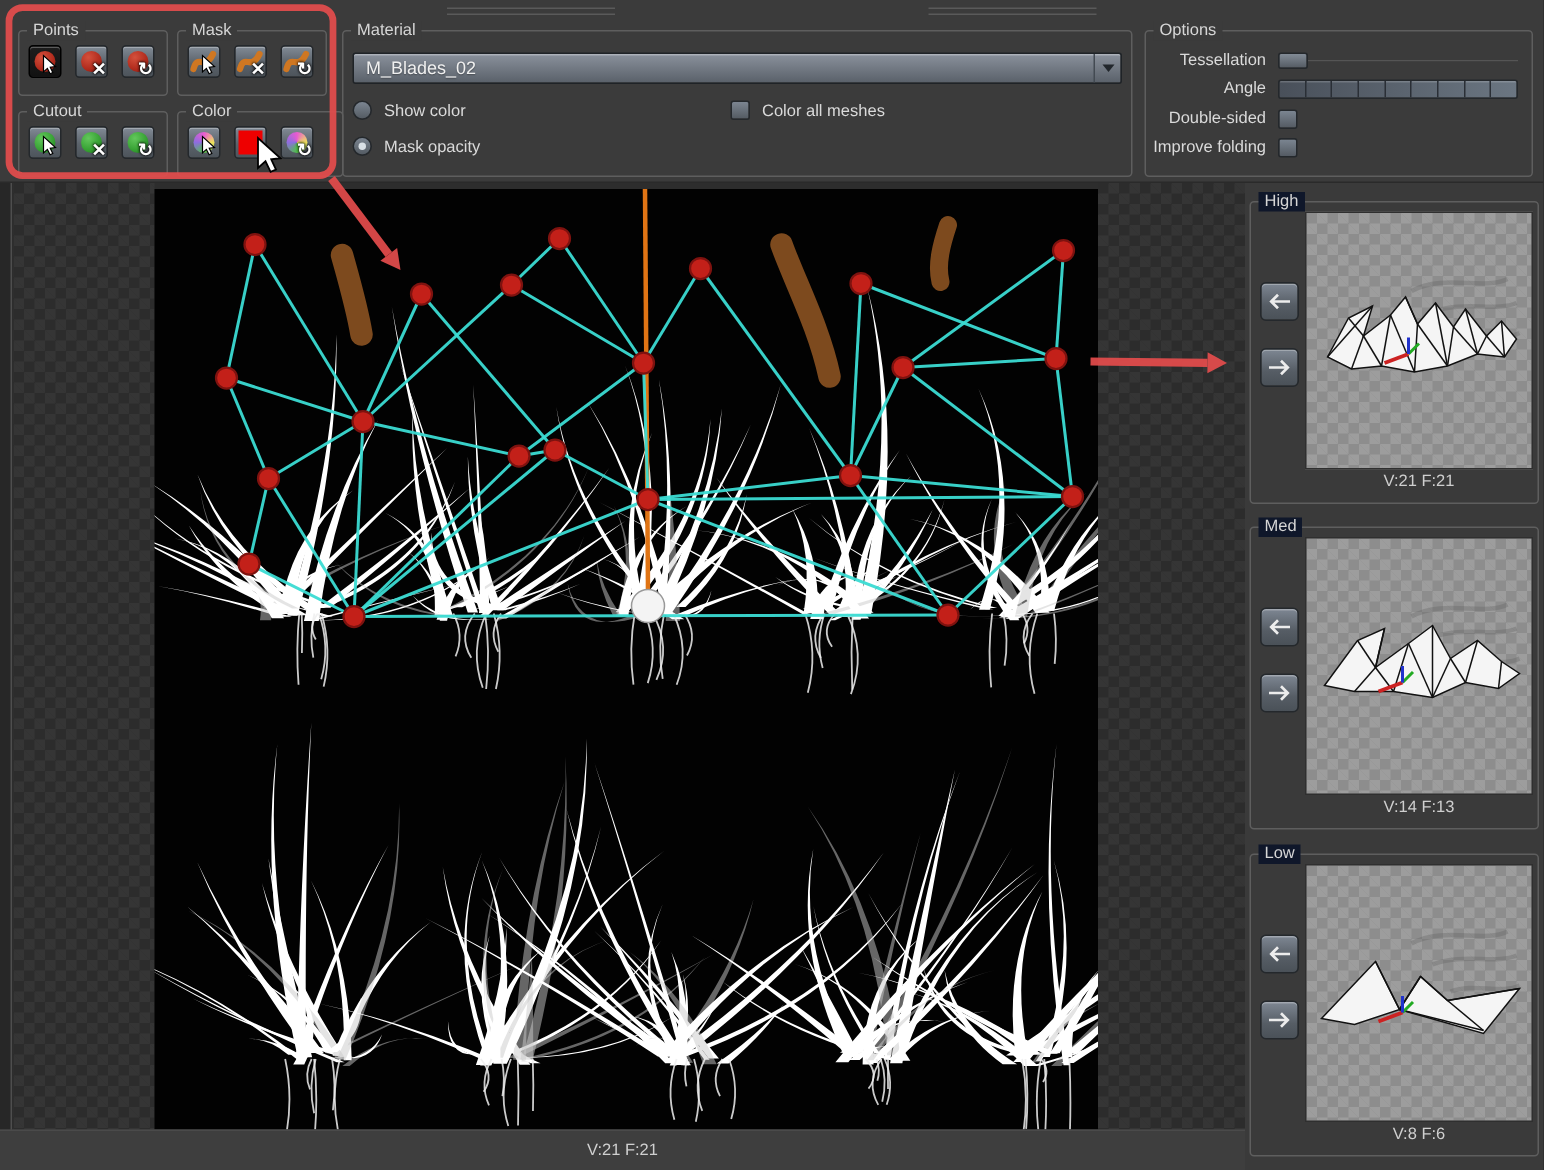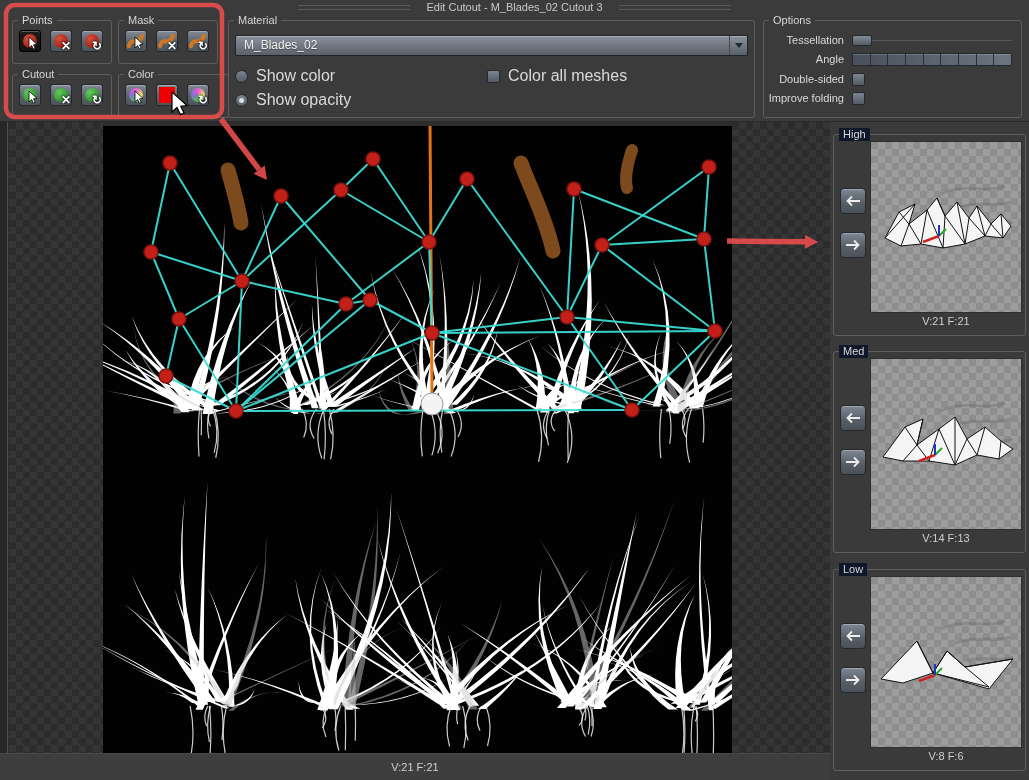--- a/index.html
+++ b/index.html
@@ -126,7 +126,6 @@
 <div id="stage">
 
   <div id="toolbar">
-    <div id="titlebar">Edit Cutout - M_Blades_02 Cutout 3</div>
     <div class="title-line" style="left:298px"></div>
     <div class="title-line" style="left:619px"></div>
 

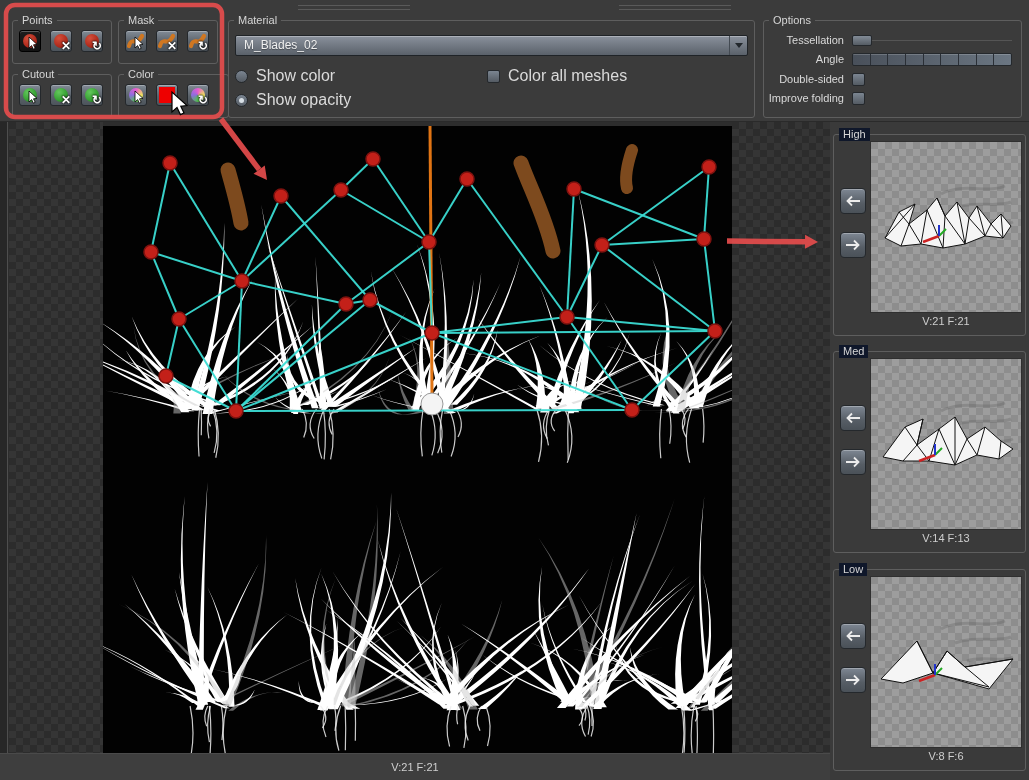--- a/index.html
+++ b/index.html
@@ -62,8 +62,8 @@
   .dd-tri { width:0; height:0; border-left:4px solid transparent;
             border-right:4px solid transparent; border-top:5px solid #22272c; }
 
-  .radio-row { position:absolute; display:flex; align-items:center; gap:8px;
-               font-size:16px; color:#dadada; }
+  .radio-row { position:absolute; display:flex; align-items:flex-end; gap:8px;
+               font-size:11px; color:#dadada; }
   .radio { width:13px; height:13px; border-radius:50%; border:1px solid #24282c;
            background:linear-gradient(#7b8591,#545b63); position:relative; }
   .radio.sel::after { content:""; position:absolute; left:3px; top:3px; width:5px;

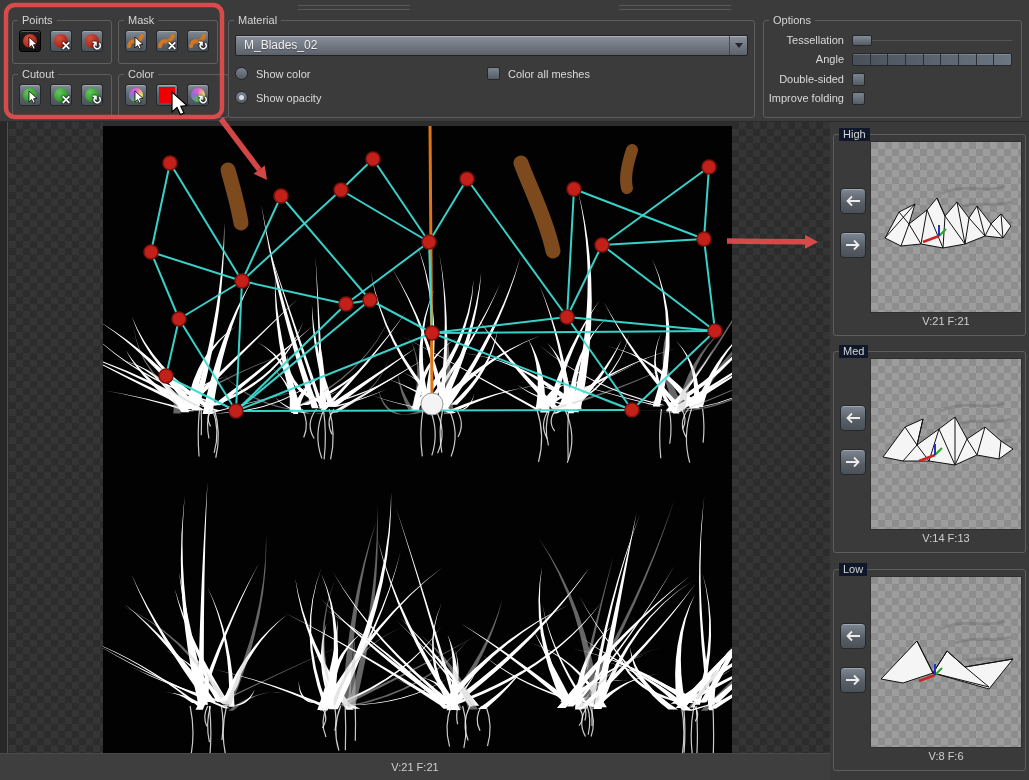--- a/index.html
+++ b/index.html
@@ -225,7 +225,7 @@
       </div>
       <div class="radio-row" style="left:6px;top:70px">
         <span class="radio sel" id="radio-opacity"></span>
-        <span>Show opacity</span>
+        <span>Mask opacity</span>
       </div>
       <div class="radio-row" style="left:258px;top:46px">
         <span class="checkbox"></span>

